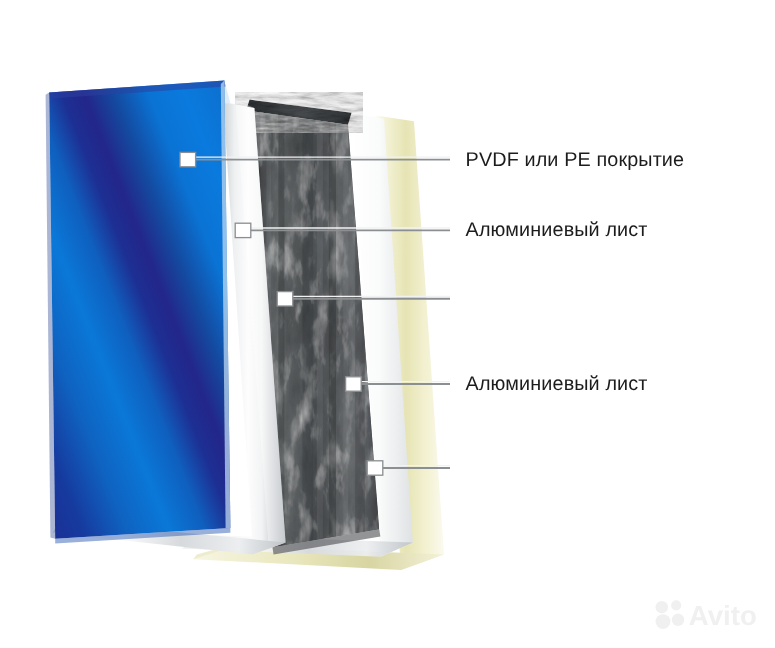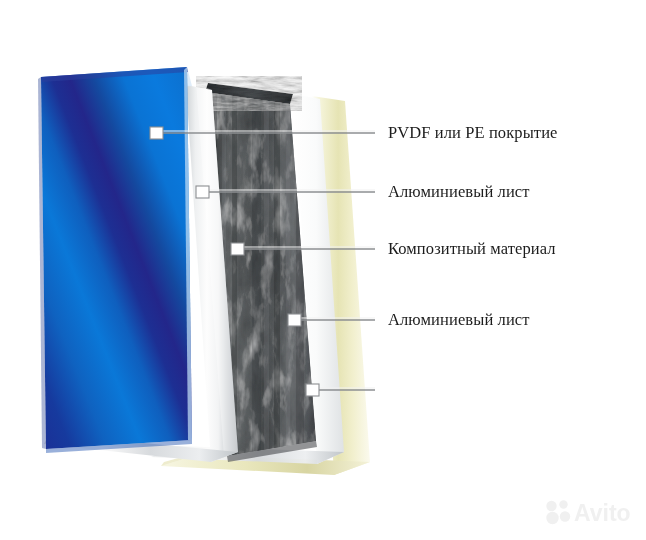--- a/index.html
+++ b/index.html
@@ -31,7 +31,7 @@
 
   .callout-label {
     position: absolute;
-    font-family: Liberation Serif, serif;
+    font-family: Liberation Sans, sans-serif;
     font-size: 16.5px;
     color: #1c1c1c;
     white-space: nowrap;

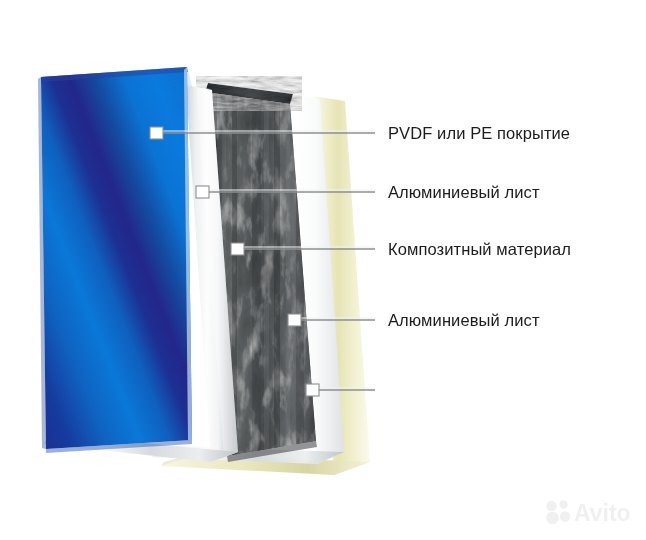--- a/index.html
+++ b/index.html
@@ -229,7 +229,6 @@
 
   <div class="callout-label" style="left:388px; top:184px;">Алюминиевый лист</div>
 
-  <div class="callout-label" style="left:388px; top:241px;">Композитный материал</div>
 
   <div class="callout-label" style="left:388px; top:312px;">Алюминиевый лист</div>
 

